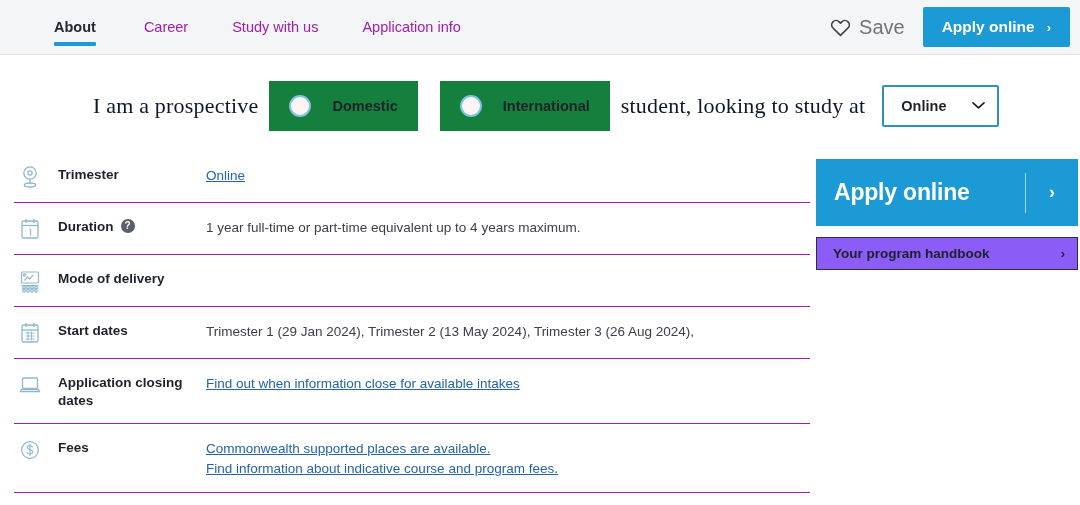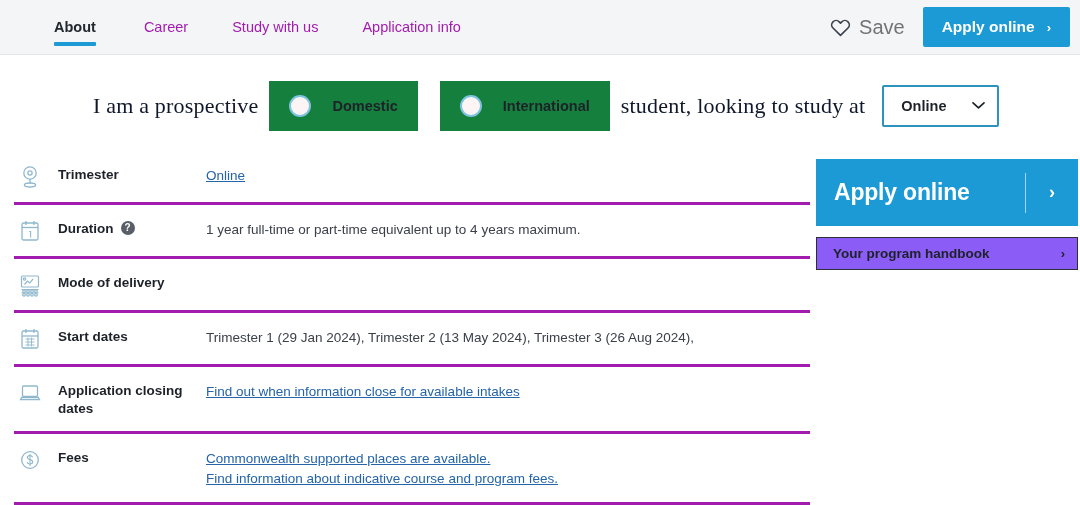--- a/index.html
+++ b/index.html
@@ -124,7 +124,7 @@
   .drow {
     display: flex;
     align-items: flex-start;
-    border-top: 3px solid #a21caf;
+    border-top: 1px solid #a21caf;
     padding: 13px 0 13px 0;
     min-height: 42px;
   }

